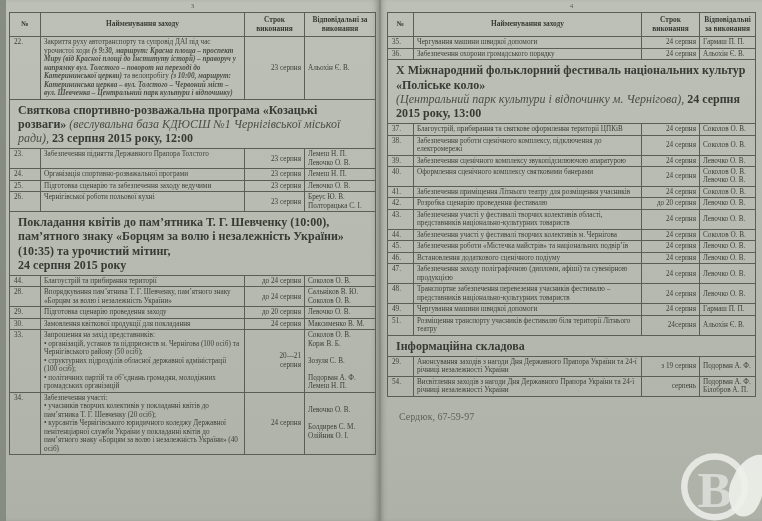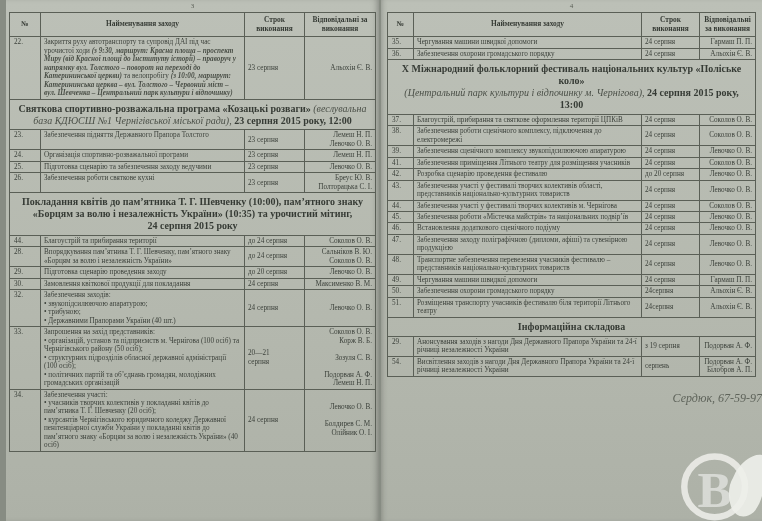--- a/index.html
+++ b/index.html
@@ -33,7 +33,7 @@
   }
   .cell-num{padding-left:4px;}
   .cell-name{white-space:pre-line;}
-  .cell-term{text-align:left;vertical-align:middle;white-space:pre-line;}
+  .cell-term{text-align:right;vertical-align:middle;white-space:pre-line;}
   .cell-resp{text-align:right;vertical-align:middle;white-space:pre-line;}
   .section-cell{
     text-align:center;font-weight:bold;font-size:10px;

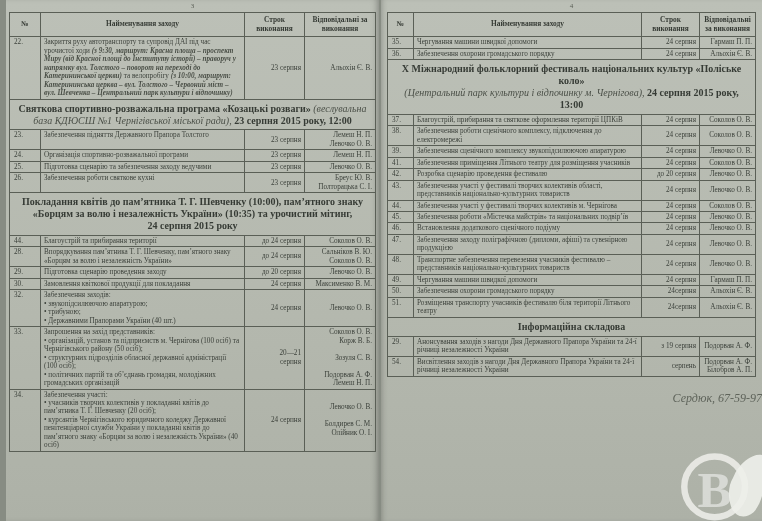--- a/index.html
+++ b/index.html
@@ -34,7 +34,7 @@
   .cell-num{padding-left:4px;}
   .cell-name{white-space:pre-line;}
   .cell-term{text-align:right;vertical-align:middle;white-space:pre-line;}
-  .cell-resp{text-align:right;vertical-align:middle;white-space:pre-line;}
+  .cell-resp{text-align:left;vertical-align:middle;white-space:pre-line;}
   .section-cell{
     text-align:center;font-weight:bold;font-size:10px;
     padding:3px 8px;white-space:pre-line;color:#363b35;

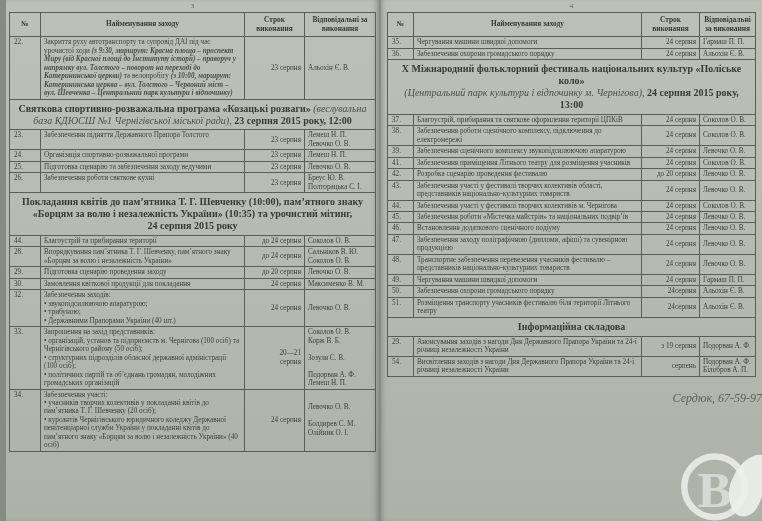--- a/index.html
+++ b/index.html
@@ -36,7 +36,7 @@
   .cell-term{text-align:right;vertical-align:middle;white-space:pre-line;}
   .cell-resp{text-align:left;vertical-align:middle;white-space:pre-line;}
   .section-cell{
-    text-align:center;font-weight:bold;font-size:10px;
+    text-align:left;font-weight:bold;font-size:12px;
     padding:3px 8px;white-space:pre-line;color:#363b35;
   }
   .section-cell .italic{font-weight:normal;color:#4a4f47;}

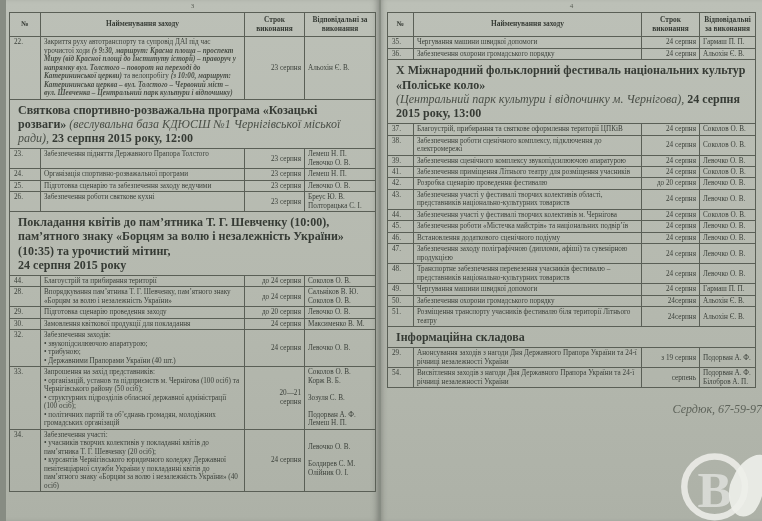--- a/index.html
+++ b/index.html
@@ -229,6 +229,13 @@
             <td class="cell-resp">Левочко О. В.</td>
           </tr>
           <tr>
+            <td class="cell-num">40.</td>
+            <td class="cell-name">Оформлення сценічного комплексу святковими банерами</td>
+            <td class="cell-term">24 серпня</td>
+            <td class="cell-resp">Соколов О. В.
+Левочко О. В.</td>
+          </tr>
+          <tr>
             <td class="cell-num">41.</td>
             <td class="cell-name">Забезпечення приміщення Літнього театру для розміщення учасників</td>
             <td class="cell-term">24 серпня</td>

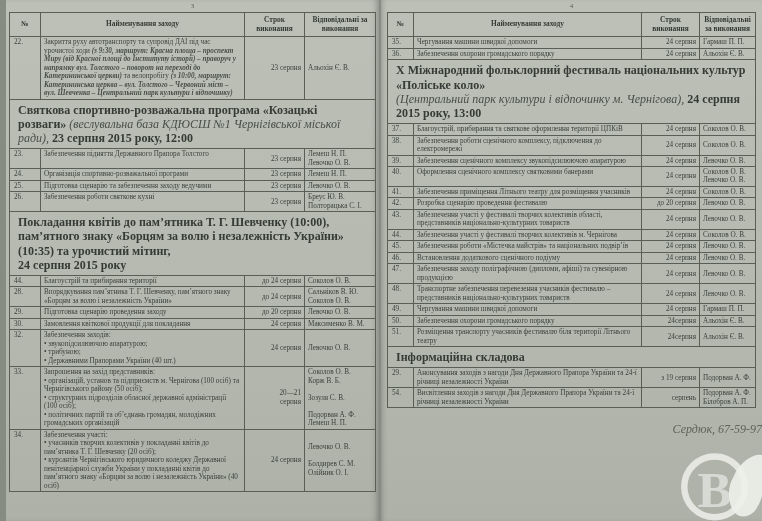--- a/index.html
+++ b/index.html
@@ -102,7 +102,7 @@
           </tr>
           <tr>
             <td class="cell-num">26.</td>
-            <td class="cell-name">Забезпечення роботи святкове кухні</td>
+            <td class="cell-name">Чернігівської роботи польової кухні</td>
             <td class="cell-term">23 серпня</td>
             <td class="cell-resp">Бреус Ю. В.
 Полторацька С. І.</td>

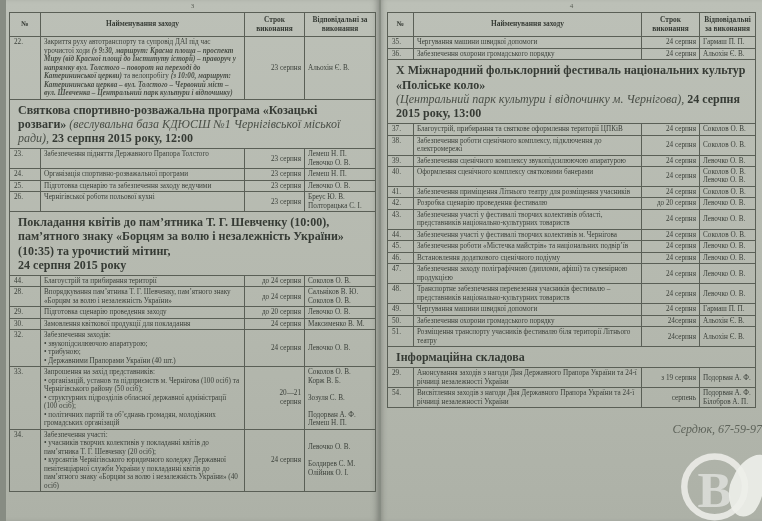--- a/index.html
+++ b/index.html
@@ -290,12 +290,6 @@
             <td class="cell-resp">Гармаш П. П.</td>
           </tr>
           <tr>
-            <td class="cell-num">50.</td>
-            <td class="cell-name">Забезпечення охорони громадського порядку</td>
-            <td class="cell-term">24серпня</td>
-            <td class="cell-resp">Альохін Є. В.</td>
-          </tr>
-          <tr>
             <td class="cell-num">51.</td>
             <td class="cell-name">Розміщення транспорту учасників фестивалю біля території Літнього театру</td>
             <td class="cell-term">24серпня</td>

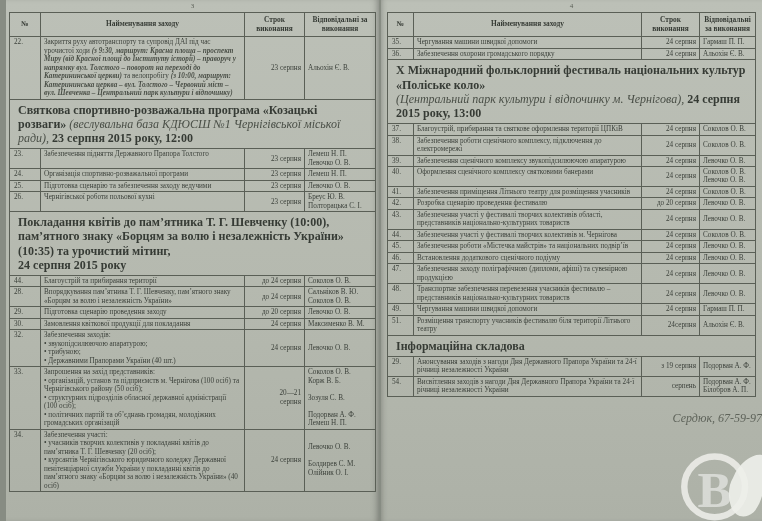--- a/index.html
+++ b/index.html
@@ -137,15 +137,6 @@
             <td class="cell-resp">Максименко В. М.</td>
           </tr>
           <tr>
-            <td class="cell-num">32.</td>
-            <td class="cell-name">Забезпечення заходів:
-•  звукопідсилюючою апаратурою;
-•  трибуною;
-•  Державними Прапорами України (40 шт.)</td>
-            <td class="cell-term">24 серпня</td>
-            <td class="cell-resp">Левочко О. В.</td>
-          </tr>
-          <tr>
             <td class="cell-num">33.</td>
             <td class="cell-name">Запрошення на захід представників:
 •  організацій, установ та підприємств м. Чернігова (100 осіб) та Чернігівського району (50 осіб);

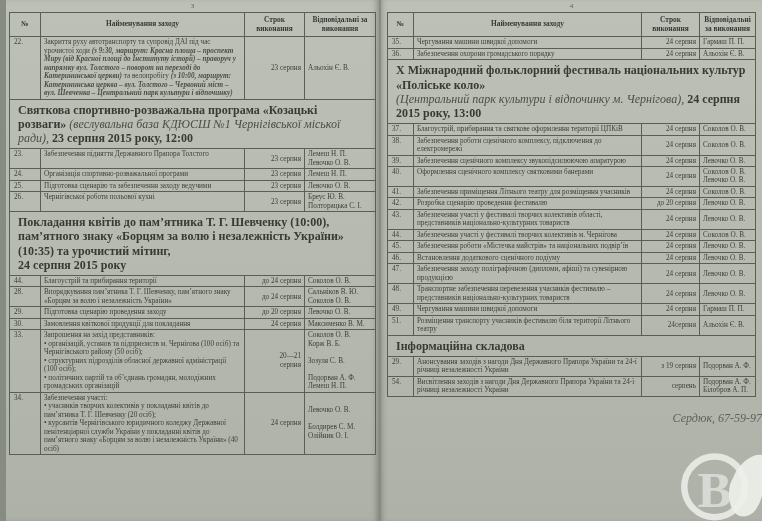--- a/index.html
+++ b/index.html
@@ -42,7 +42,7 @@
   .section-cell .italic{font-weight:normal;color:#4a4f47;}
   .italic{font-style:italic;color:#4a4f47;font-weight:bold;}
   .footer-note{
-    margin:14px 0 0 18px;font-style:italic;font-size:12px;color:#5f645b;text-align:right;
+    margin:14px 0 0 18px;font-size:10px;color:#5f645b;
   }
   .watermark{
     position:absolute;right:-6px;bottom:-10px;width:92px;height:92px;

